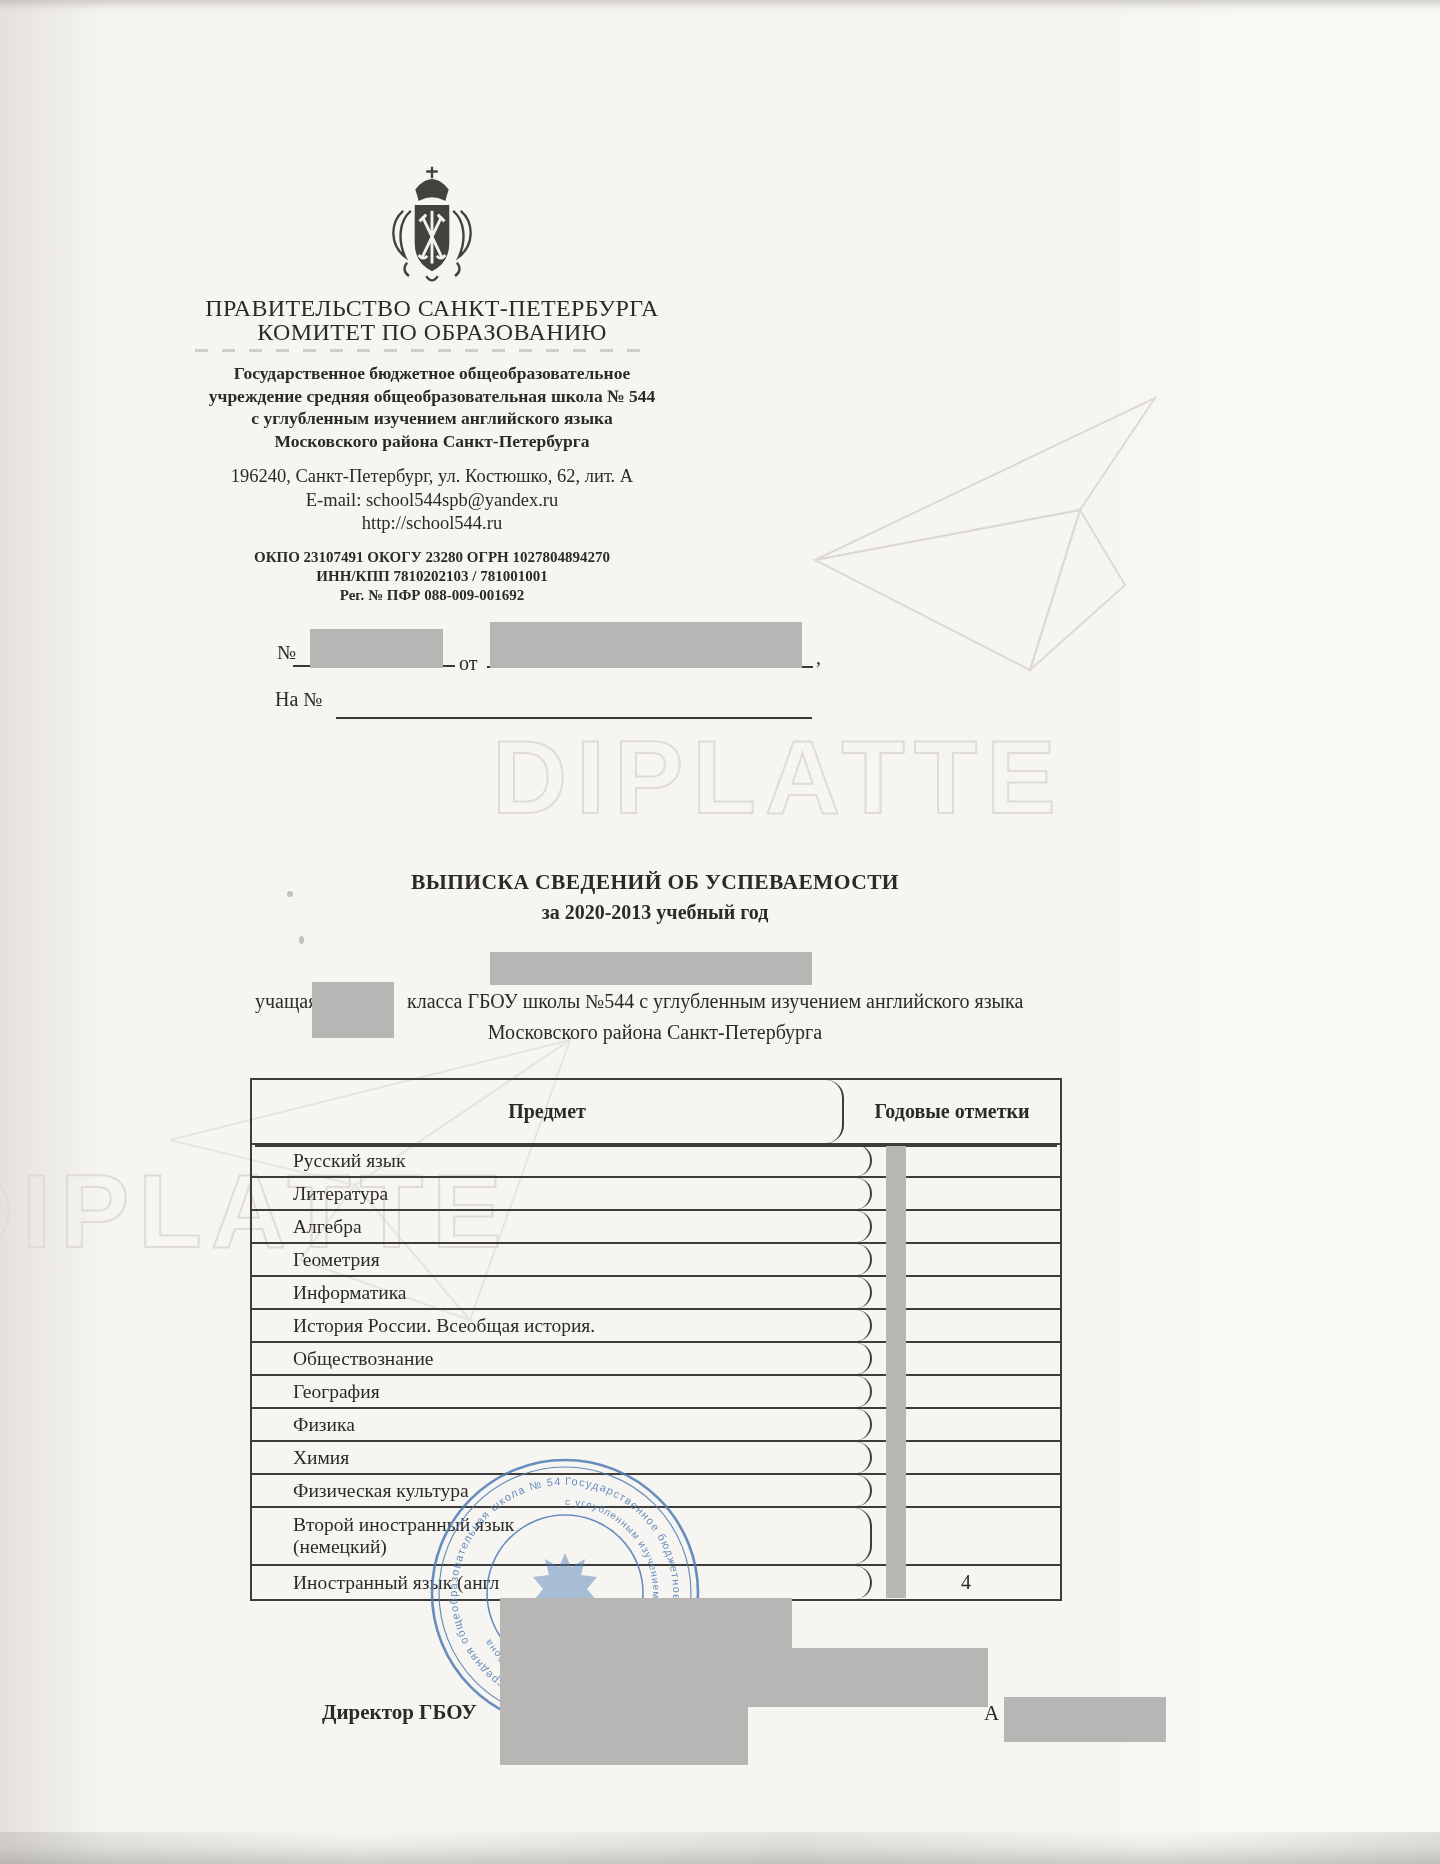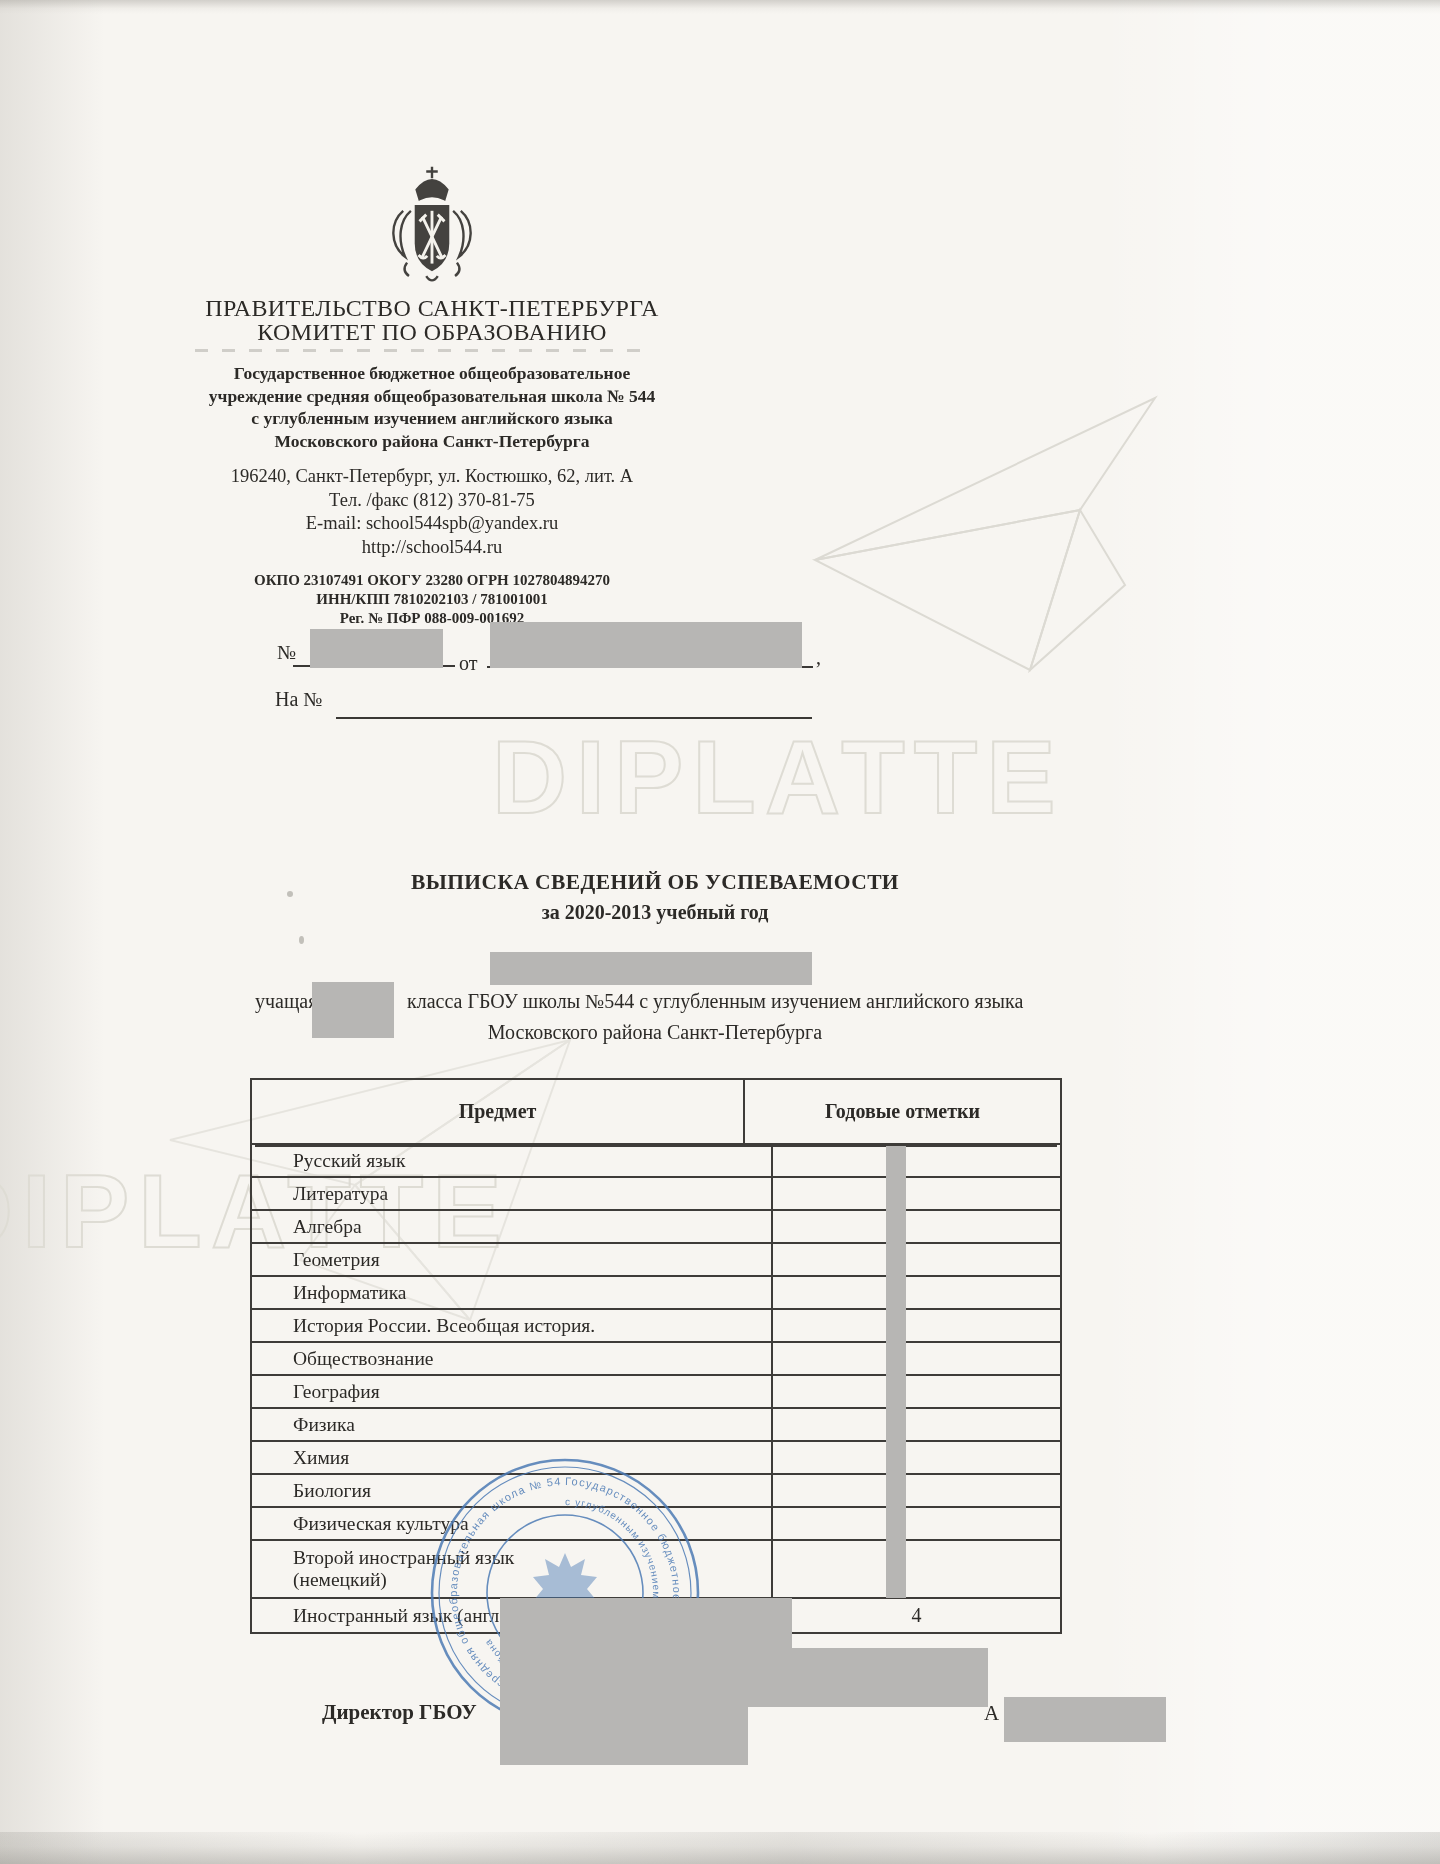--- a/index.html
+++ b/index.html
@@ -121,7 +121,6 @@
   </div>
   <div class="addr">
     <div>196240, Санкт-Петербург, ул. Костюшко, 62,  лит. А</div>
-    <div>Тел. /факс (812) 370-81-75</div>
     <div>E-mail: school544spb@yandex.ru</div>
     <div>http://school544.ru</div>
   </div>

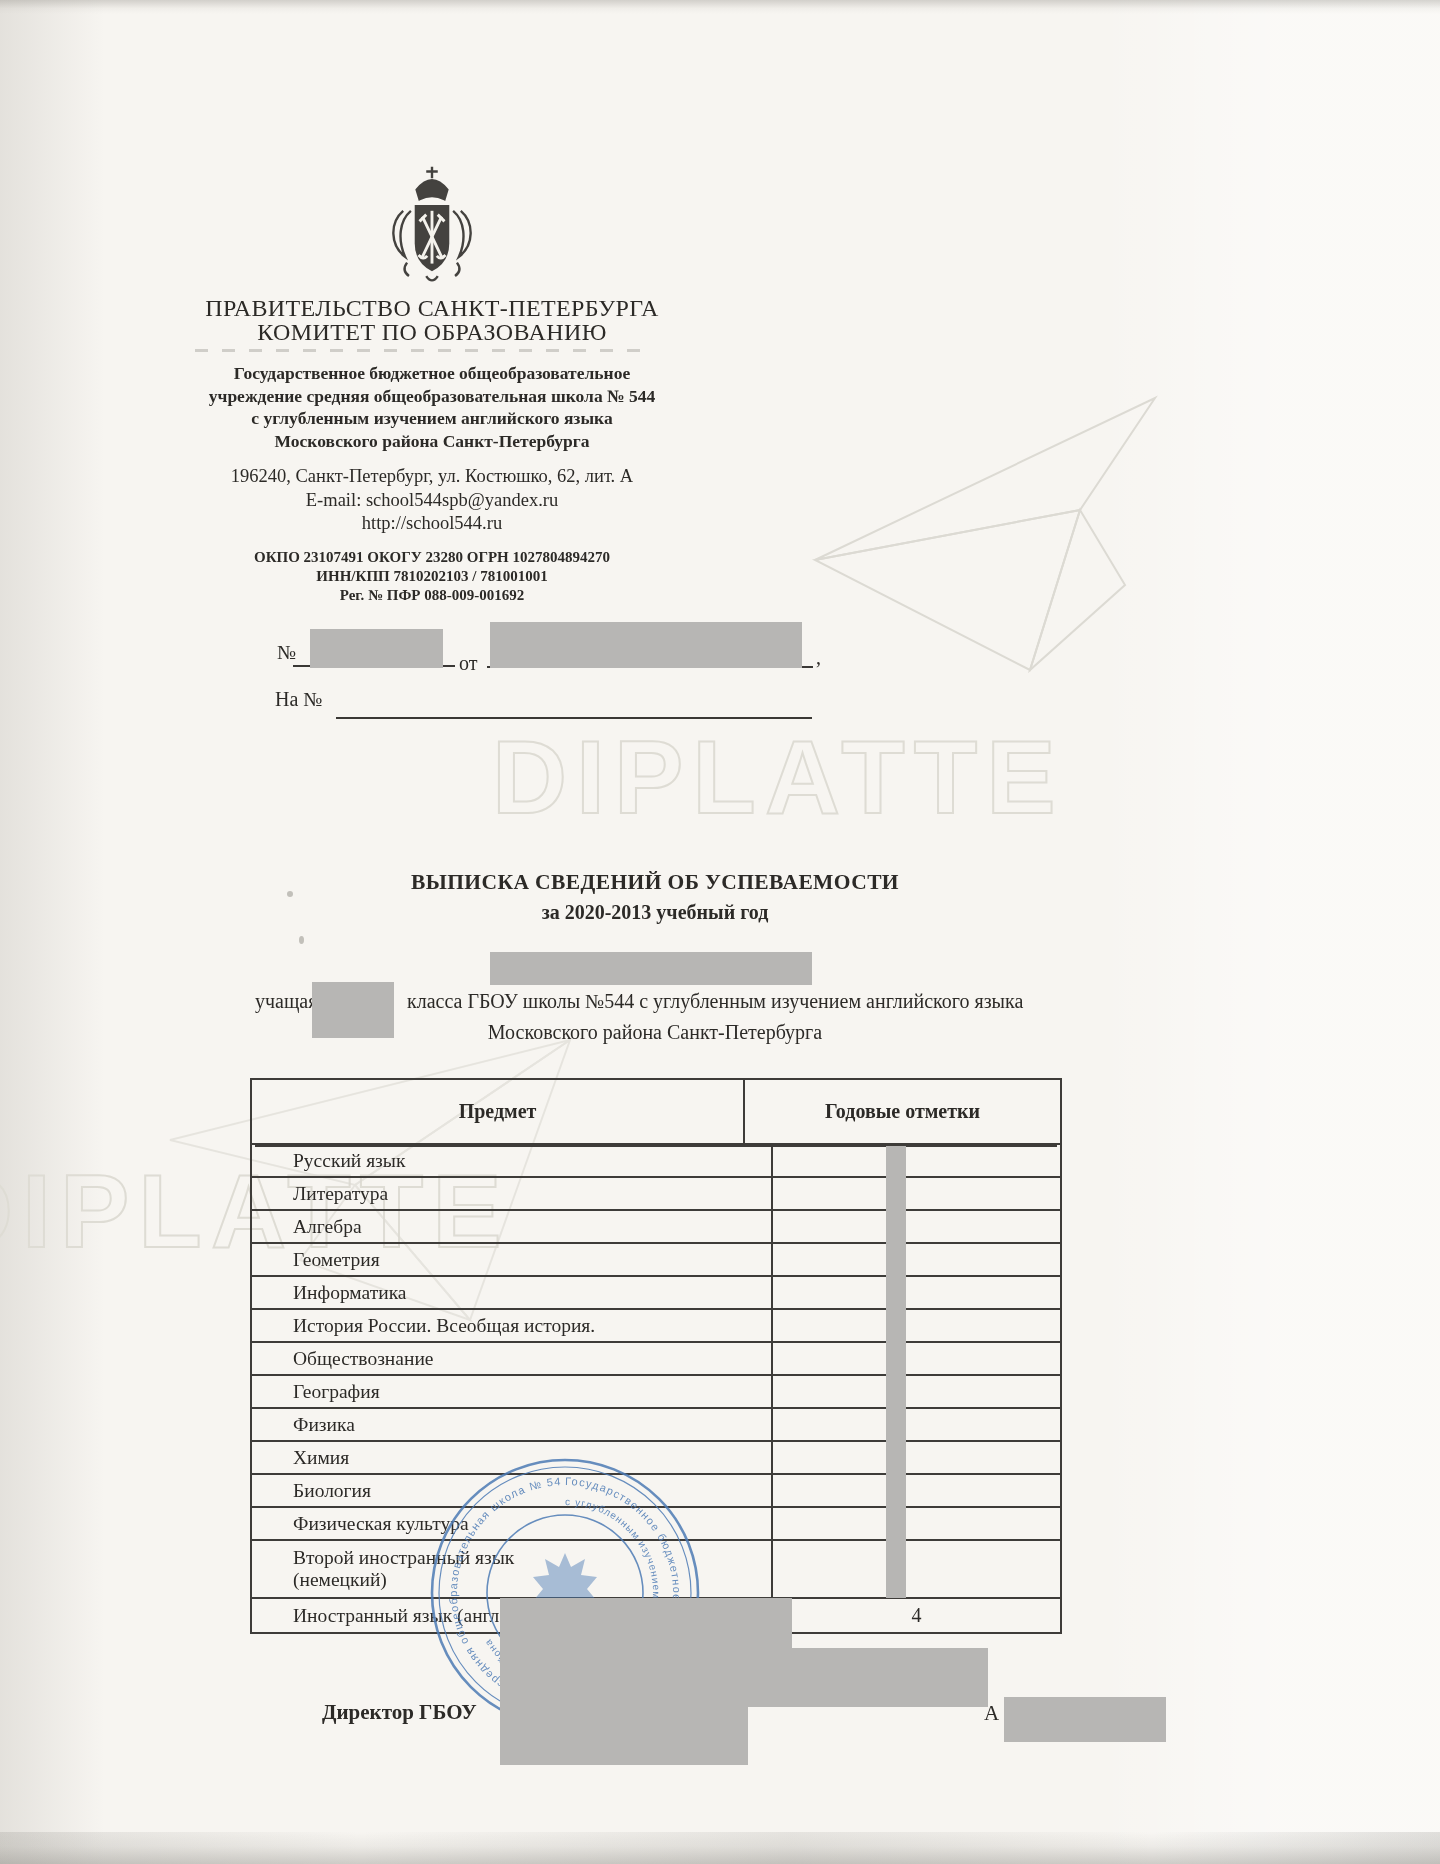--- a/index.html
+++ b/index.html
@@ -52,7 +52,7 @@
   .thead{display:flex;height:63px;border-bottom:2px solid #3e3c39;box-shadow:0 5px 0 -3px #3e3c39;
     font-weight:bold;font-size:20px;}
   .thead .c1,.thead .c2{display:flex;align-items:center;justify-content:center;}
-  .c1{width:493px;border-right:2px solid #3e3c39;box-sizing:border-box;}
+  .c1{width:592px;border-right:2px solid #3e3c39;box-sizing:border-box;border-radius:18px;}
   .c2{flex:1;}
   .trow{display:flex;height:31px;border-bottom:2px solid #3e3c39;font-size:19.5px;padding-left:28px;}
   .trow.dbl{height:56px;}

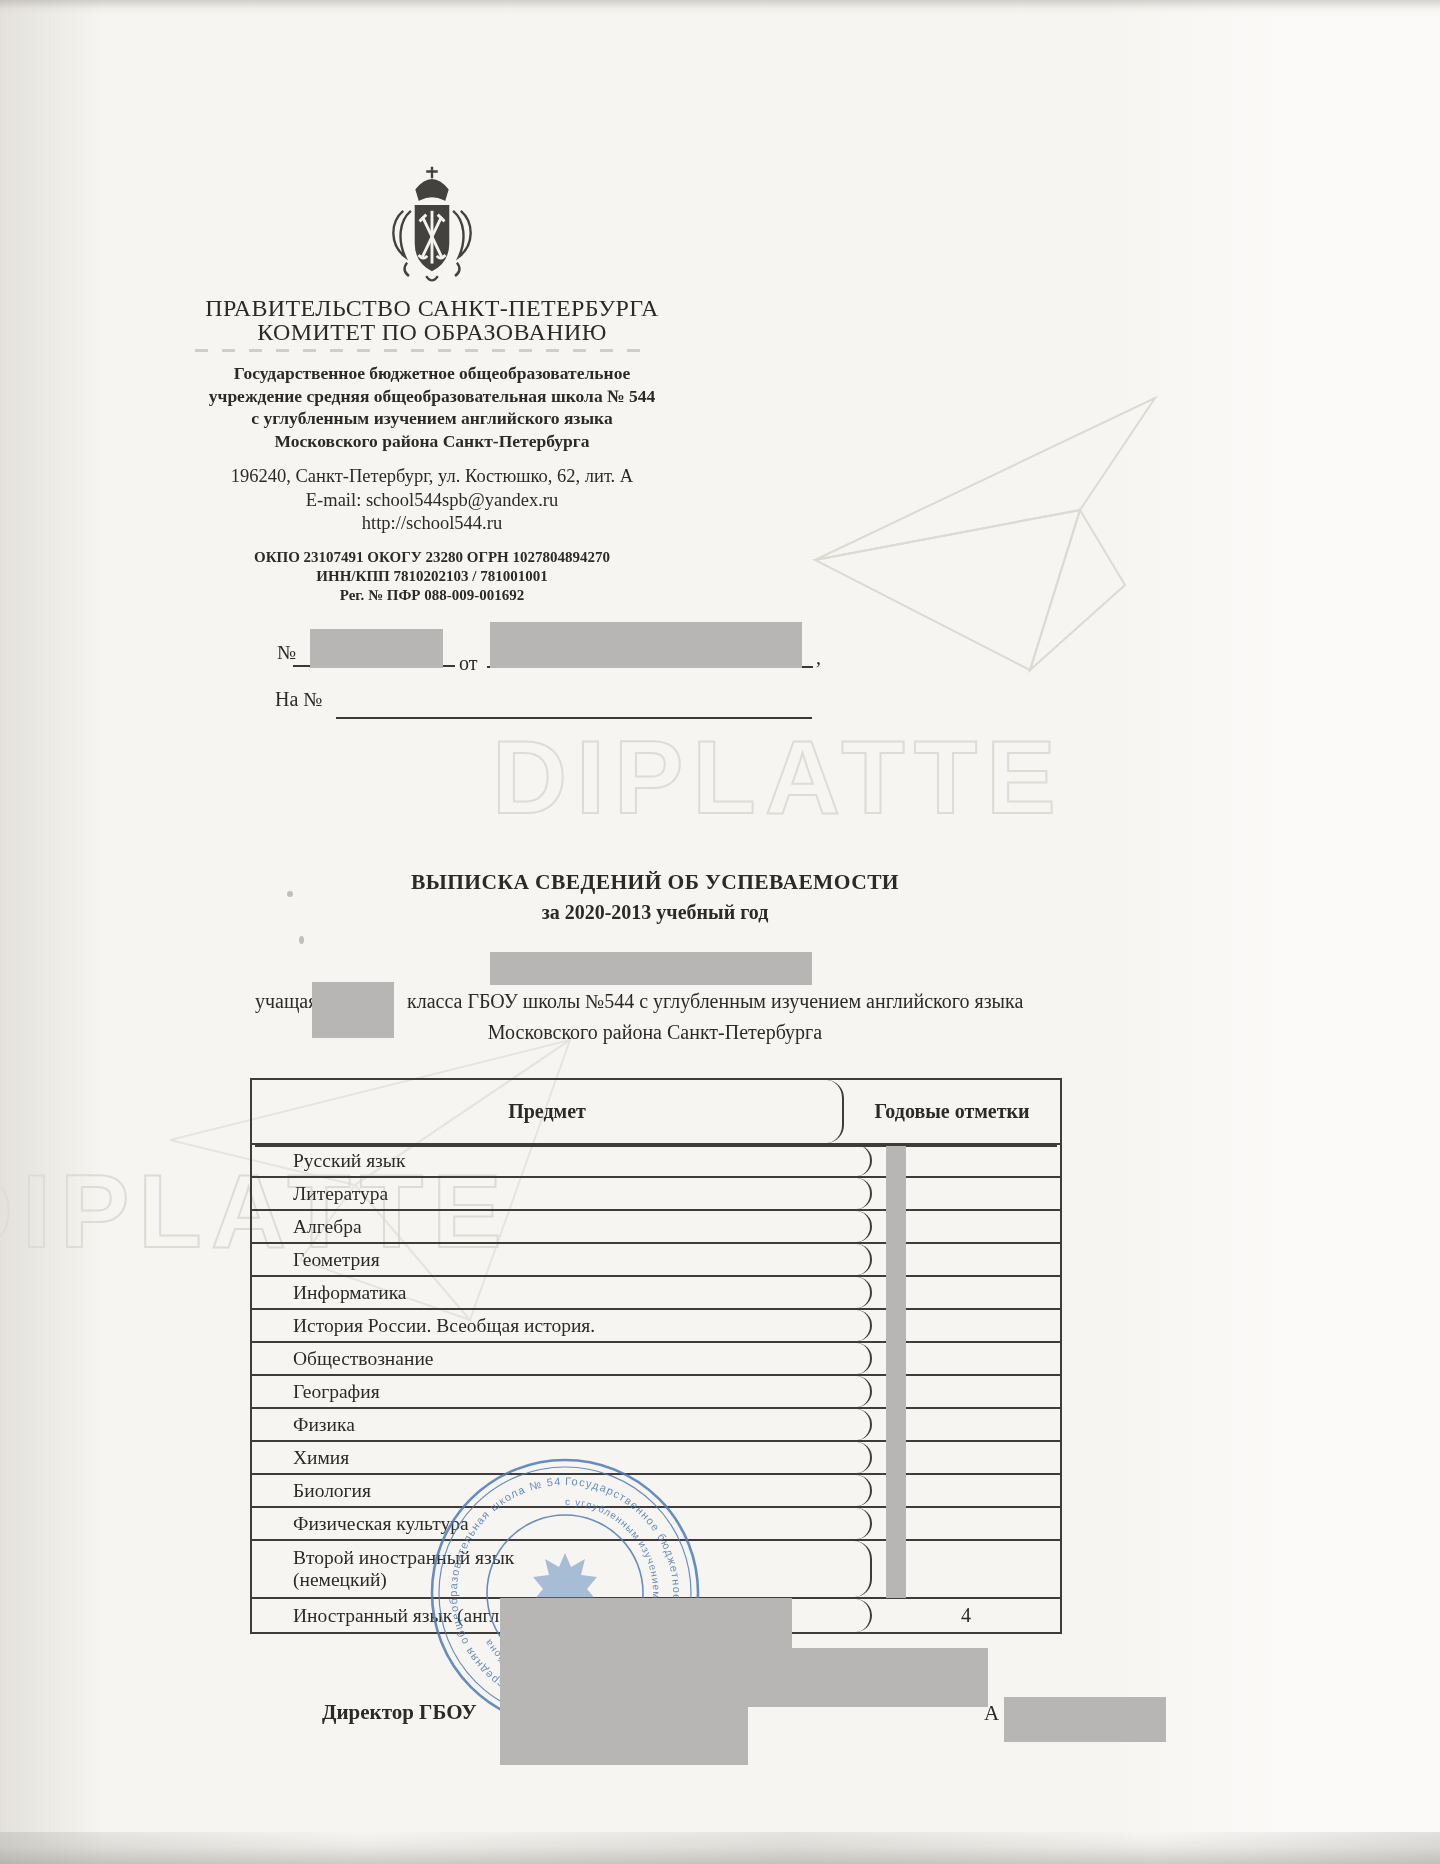--- a/index.html
+++ b/index.html
@@ -217,12 +217,6 @@
     </div>
   <div class="trow">
       <div class="c1">
-        <span>Биология</span>
-      </div>
-      <div class="c2"></div>
-    </div>
-  <div class="trow">
-      <div class="c1">
         <span>Физическая культура</span>
       </div>
       <div class="c2"></div>

